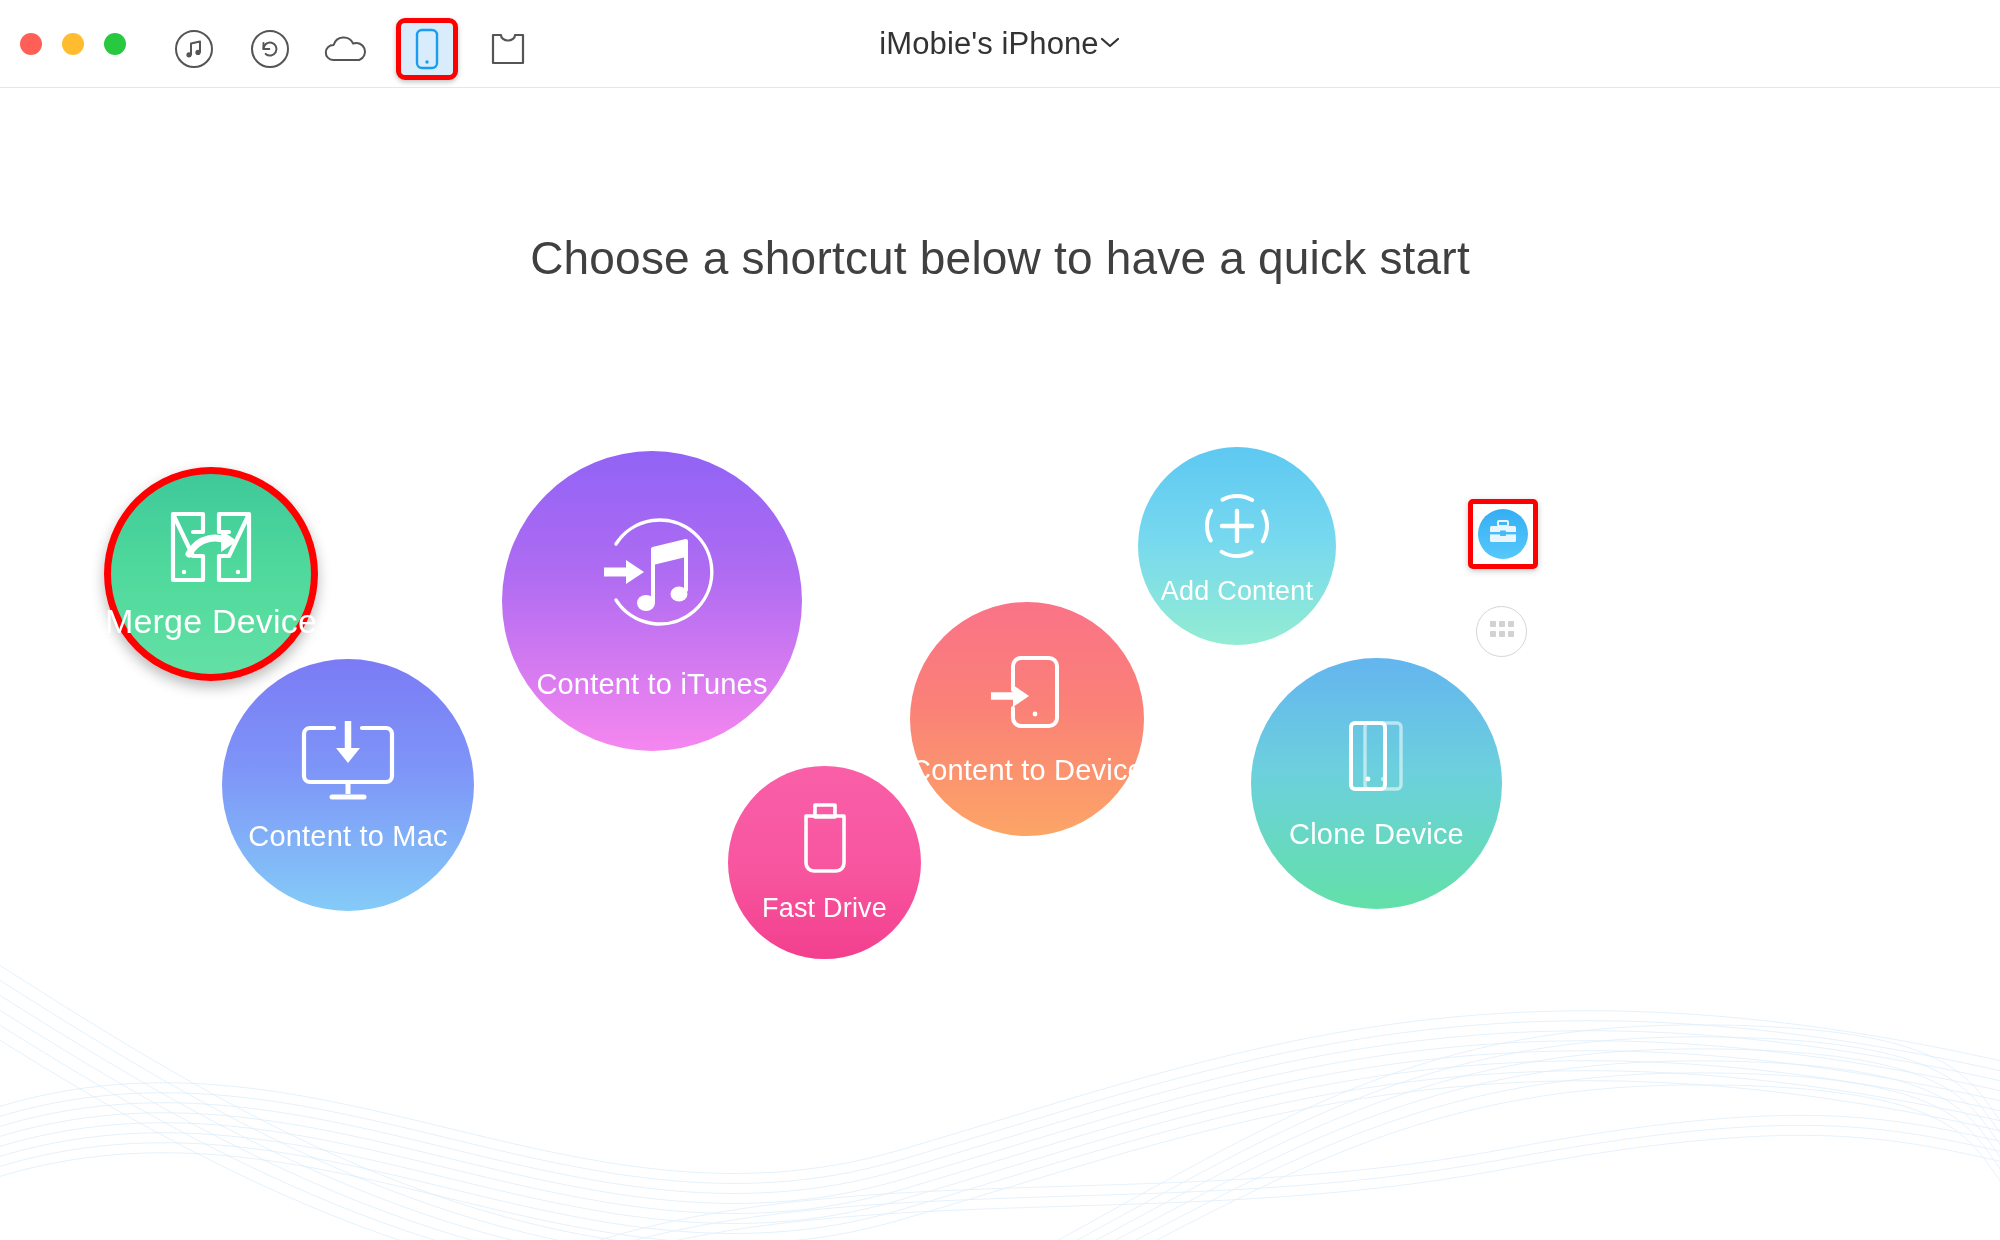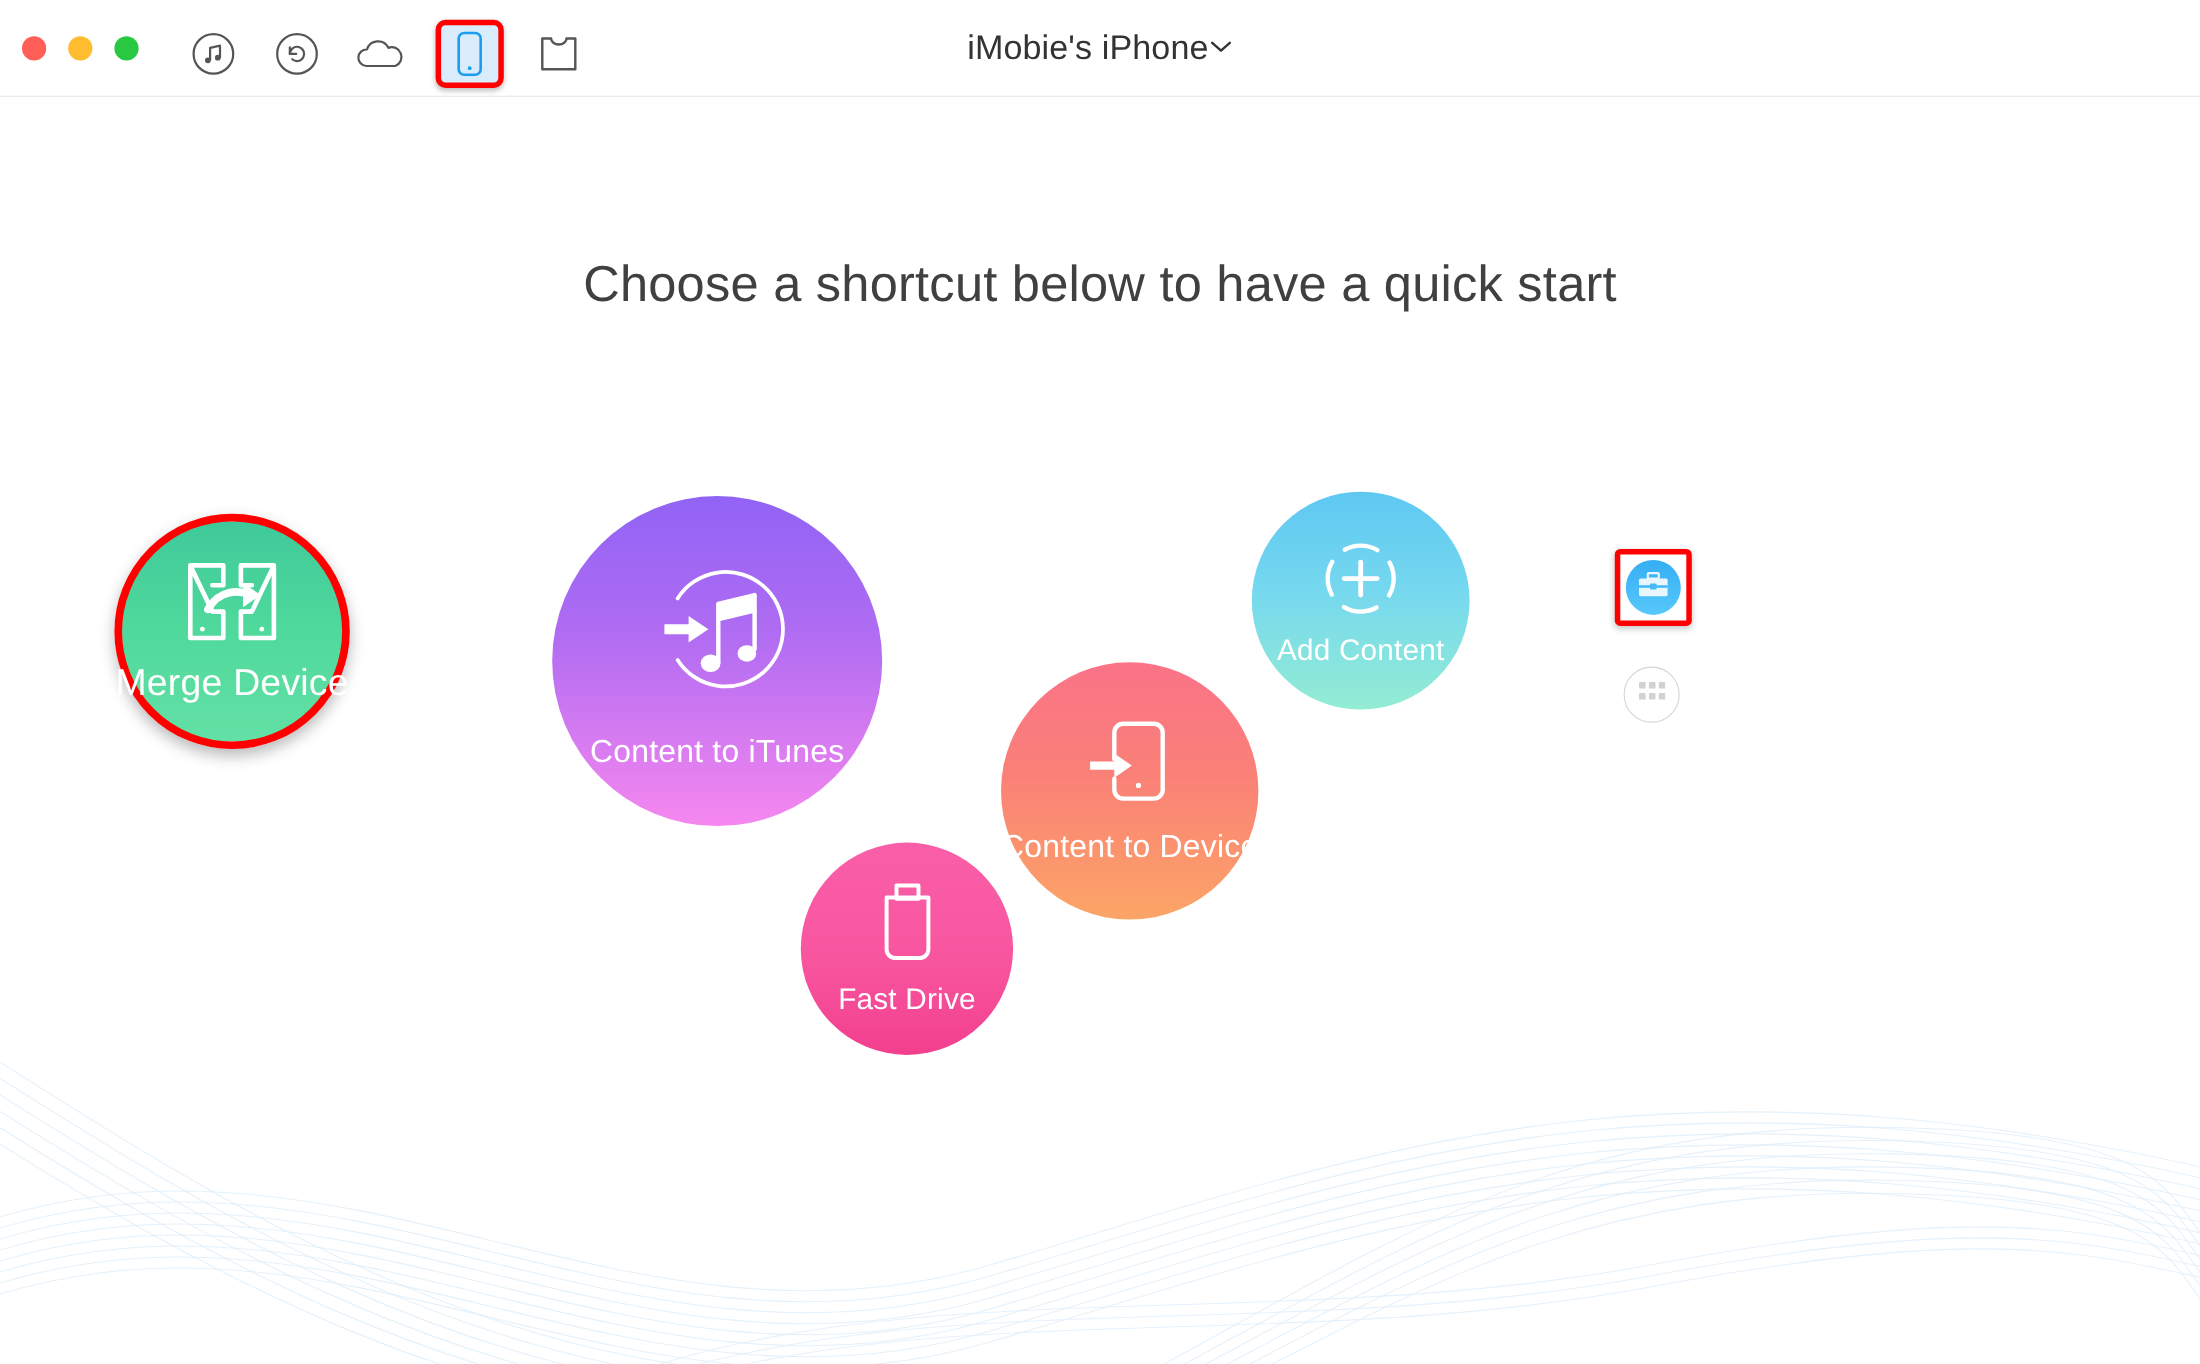--- a/index.html
+++ b/index.html
@@ -362,6 +362,18 @@
       <span class="bub-label">Merge Device</span>
     </div>
 
+    <div class="bubble" id="bubble-mac">
+      <span class="bub-icon">
+        <svg width="104" height="88" viewBox="0 0 104 88">
+          <path d="M38 10 L14 10 a6 6 0 0 0 -6 6 L8 58 a6 6 0 0 0 6 6 L90 64 a6 6 0 0 0 6 -6 L96 16 a6 6 0 0 0 -6 -6 L66 10" fill="none" stroke="#fff" stroke-width="4.2" stroke-linejoin="round" stroke-linecap="round"></path>
+          <path d="M52 3 L52 37" fill="none" stroke="#fff" stroke-width="6.5" stroke-linecap="butt"></path>
+          <path d="M40 30 L52 45 L64 30 Z" fill="#fff"></path>
+          <path d="M52 64 L52 76" stroke="#fff" stroke-width="5"></path>
+          <path d="M36 79 L68 79" stroke="#fff" stroke-width="5" stroke-linecap="round"></path>
+        </svg>
+      </span>
+      <span class="bub-label">Content to Mac</span>
+    </div>
 
     <div class="bubble" id="bubble-itunes">
       <span class="bub-icon">

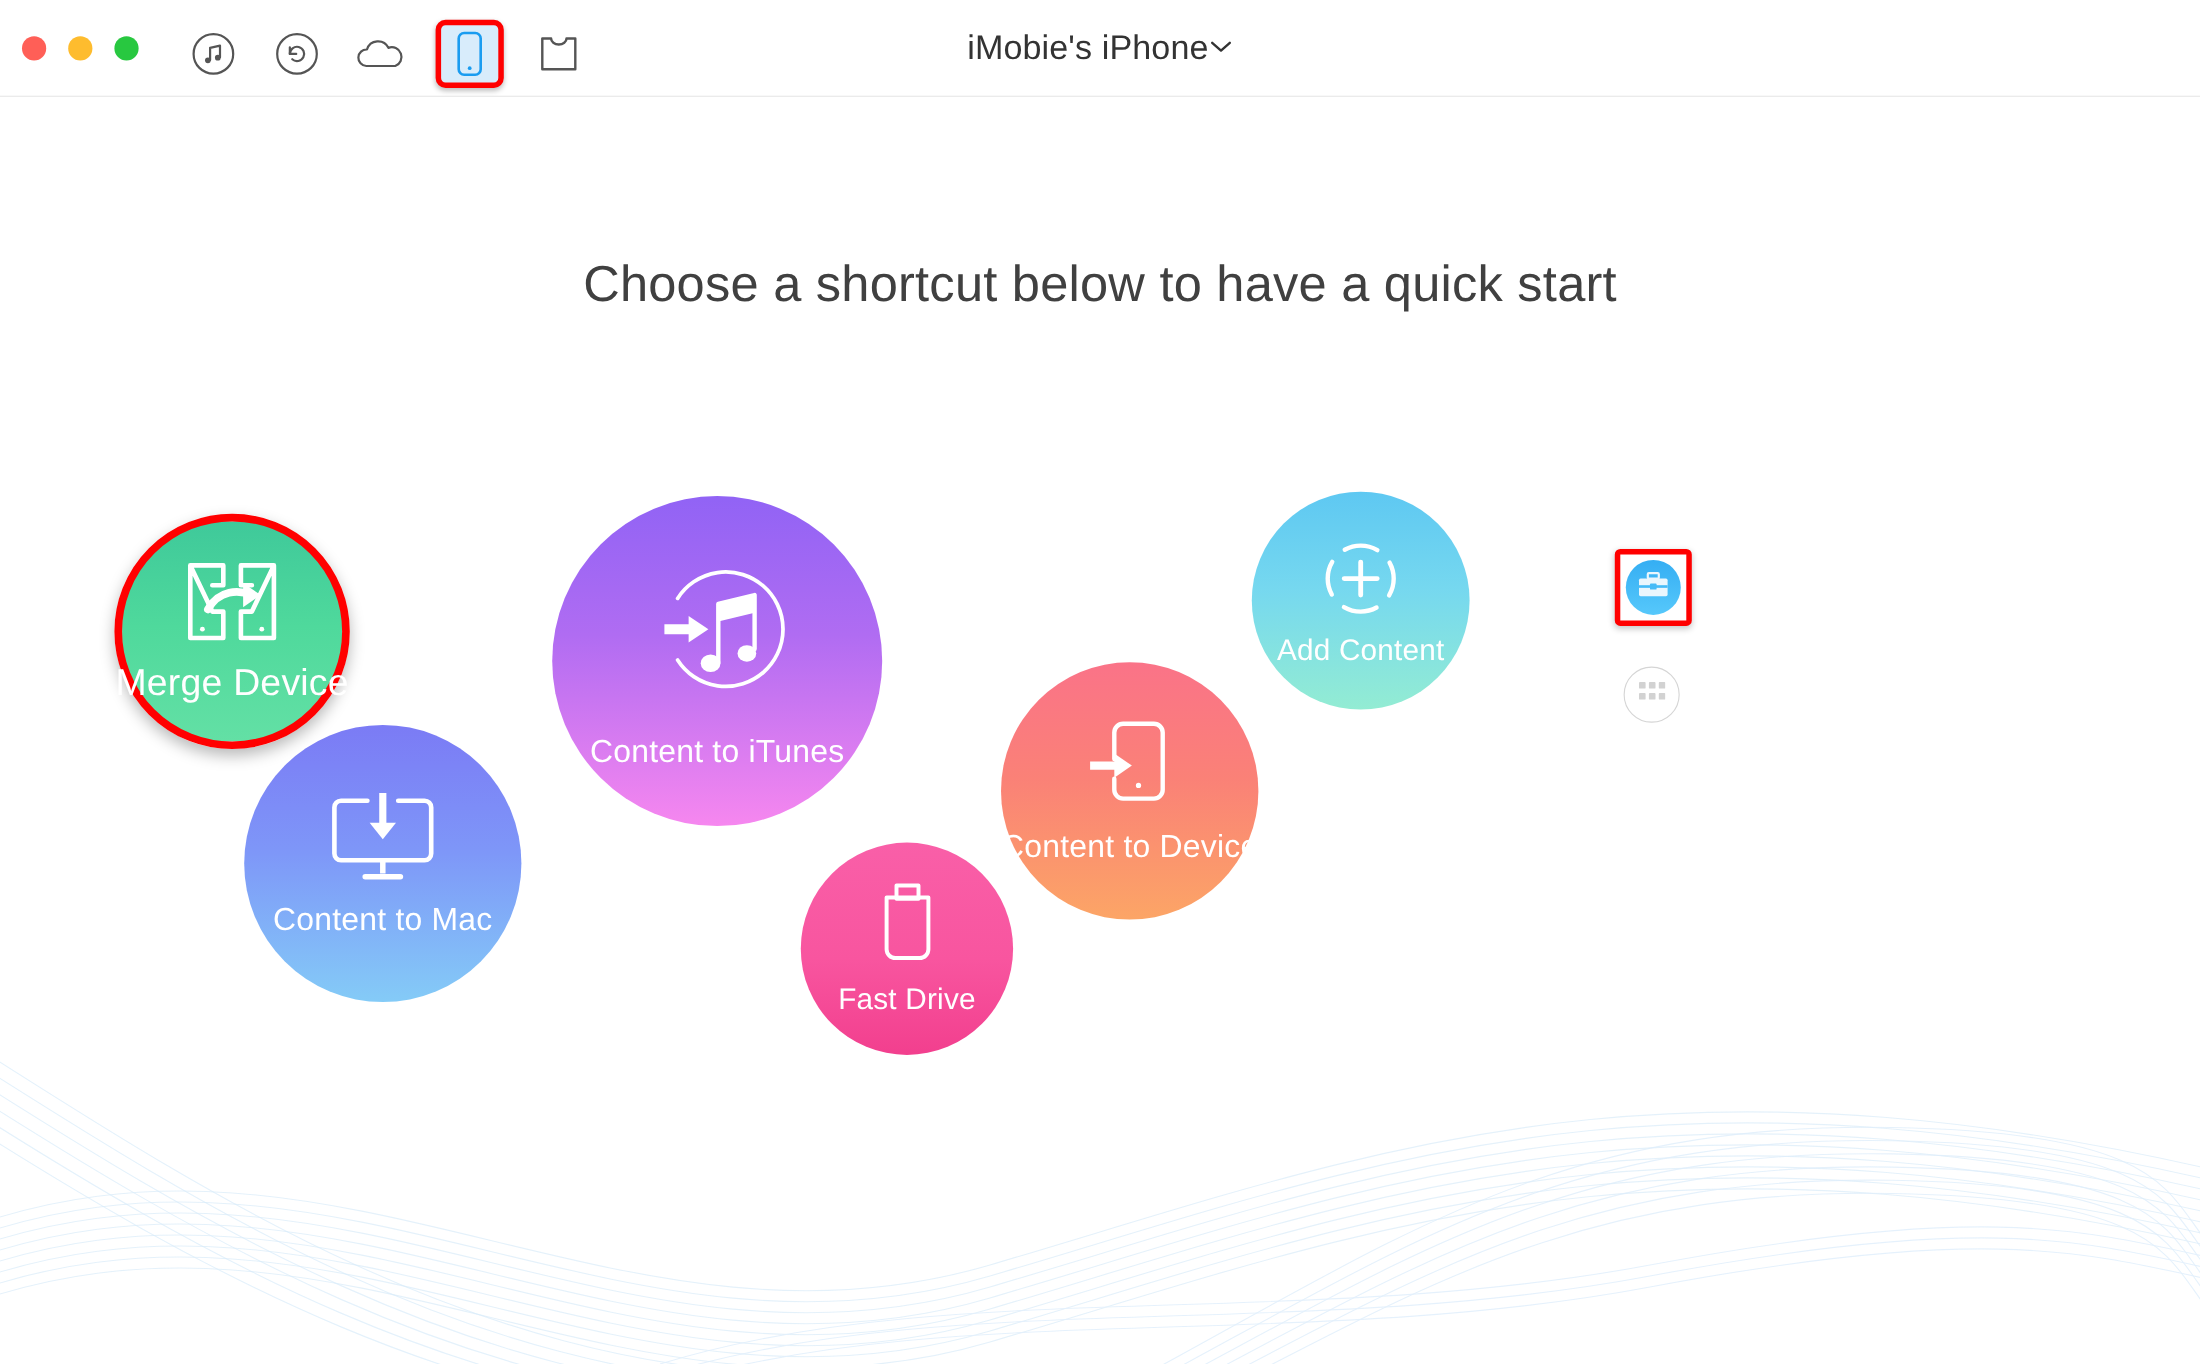--- a/index.html
+++ b/index.html
@@ -422,6 +422,17 @@
       <span class="bub-label">Add Content</span>
     </div>
 
+    <div class="bubble" id="bubble-clone">
+      <span class="bub-icon">
+        <svg width="80" height="84" viewBox="0 0 80 84">
+          <rect x="28" y="7" width="36" height="66" rx="4" ry="4" fill="none" stroke="#ffffff" stroke-width="3.4" opacity="0.55"></rect>
+          <circle cx="46" cy="63" r="2.2" fill="#ffffff" opacity="0.55"></circle>
+          <rect x="14" y="7" width="34" height="66" rx="4" ry="4" fill="none" stroke="#fff" stroke-width="4"></rect>
+          <circle cx="31" cy="63" r="2.4" fill="#fff"></circle>
+        </svg>
+      </span>
+      <span class="bub-label">Clone Device</span>
+    </div>
 
     <div id="toolbox-wrap">
       <div id="toolbox-btn">

